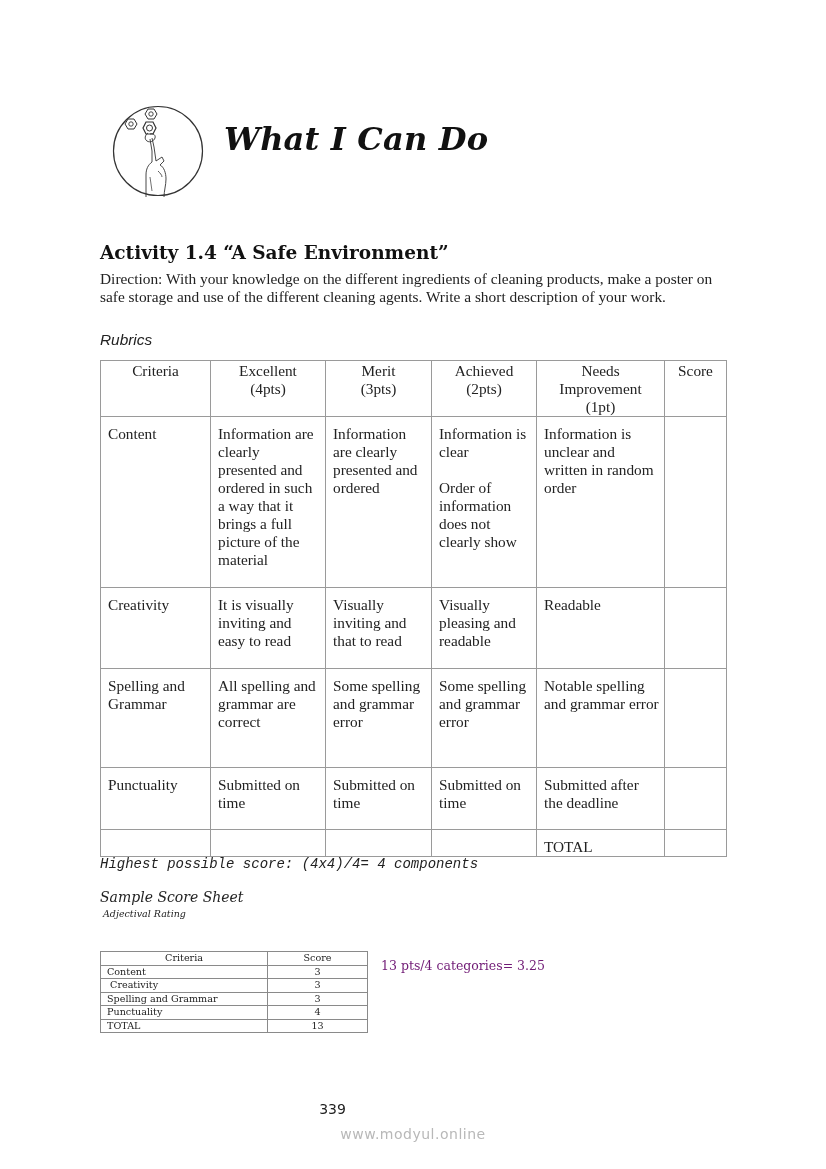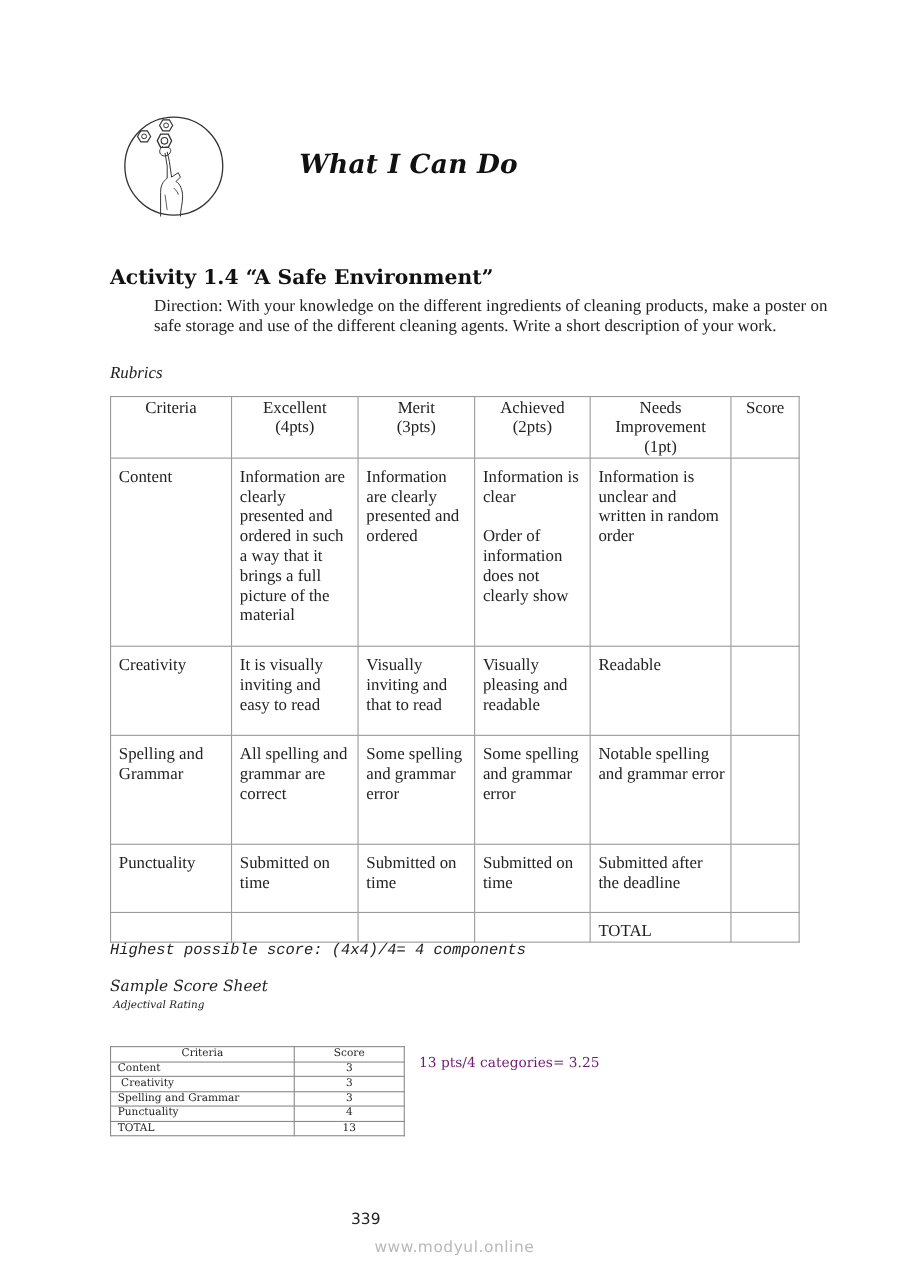--- a/index.html
+++ b/index.html
@@ -8,8 +8,8 @@
   .abs { position: absolute; }
 
   .icon-circle { left: 112px; top: 105px; width: 92px; height: 92px; }
-  .heading-title { left: 224px; top: 134px; font-family: "DejaVu Serif", serif; font-weight: bold; font-style: italic;
-                   font-size: 24px; letter-spacing: 0.2px; color: #111; margin-left: 48px; }
+  .heading-title { left: 224px; top: 120px; font-family: "DejaVu Serif", serif; font-weight: bold; font-style: italic;
+                   font-size: 32px; letter-spacing: 0.2px; color: #111; }
 
   .activity-title { left: 100px; top: 242px; font-family: "DejaVu Serif", serif; font-weight: bold; font-size: 18.5px; color: #111; }
   .direction { left: 100px; top: 270px; width: 640px; font-family: "Liberation Serif", serif; font-size: 15.4px; line-height: 18px; color: #222; margin-left: 40px; }

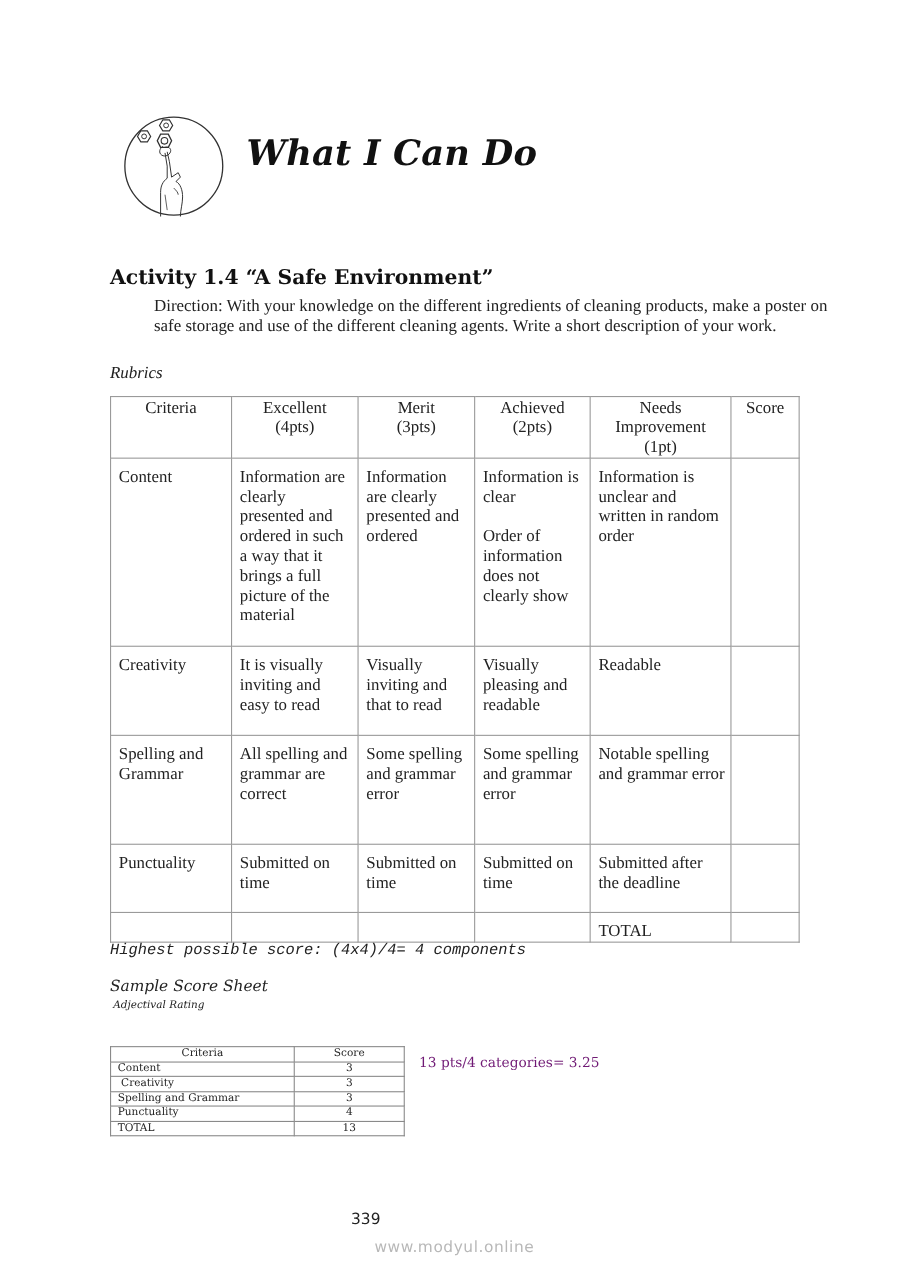--- a/index.html
+++ b/index.html
@@ -12,7 +12,7 @@
                    font-size: 32px; letter-spacing: 0.2px; color: #111; }
 
   .activity-title { left: 100px; top: 242px; font-family: "DejaVu Serif", serif; font-weight: bold; font-size: 18.5px; color: #111; }
-  .direction { left: 100px; top: 270px; width: 640px; font-family: "Liberation Serif", serif; font-size: 15.4px; line-height: 18px; color: #222; margin-left: 40px; }
+  .direction { left: 100px; top: 270px; width: 640px; font-family: "Liberation Serif", serif; font-size: 15.4px; line-height: 18px; color: #222; }
   .rubrics-label { left: 100px; top: 331px; font-family: Liberation Serif, serif; font-style: italic; font-size: 15.4px; color: #222; }
 
   table.rubric { position: absolute; left: 100px; top: 360px; border-collapse: collapse;

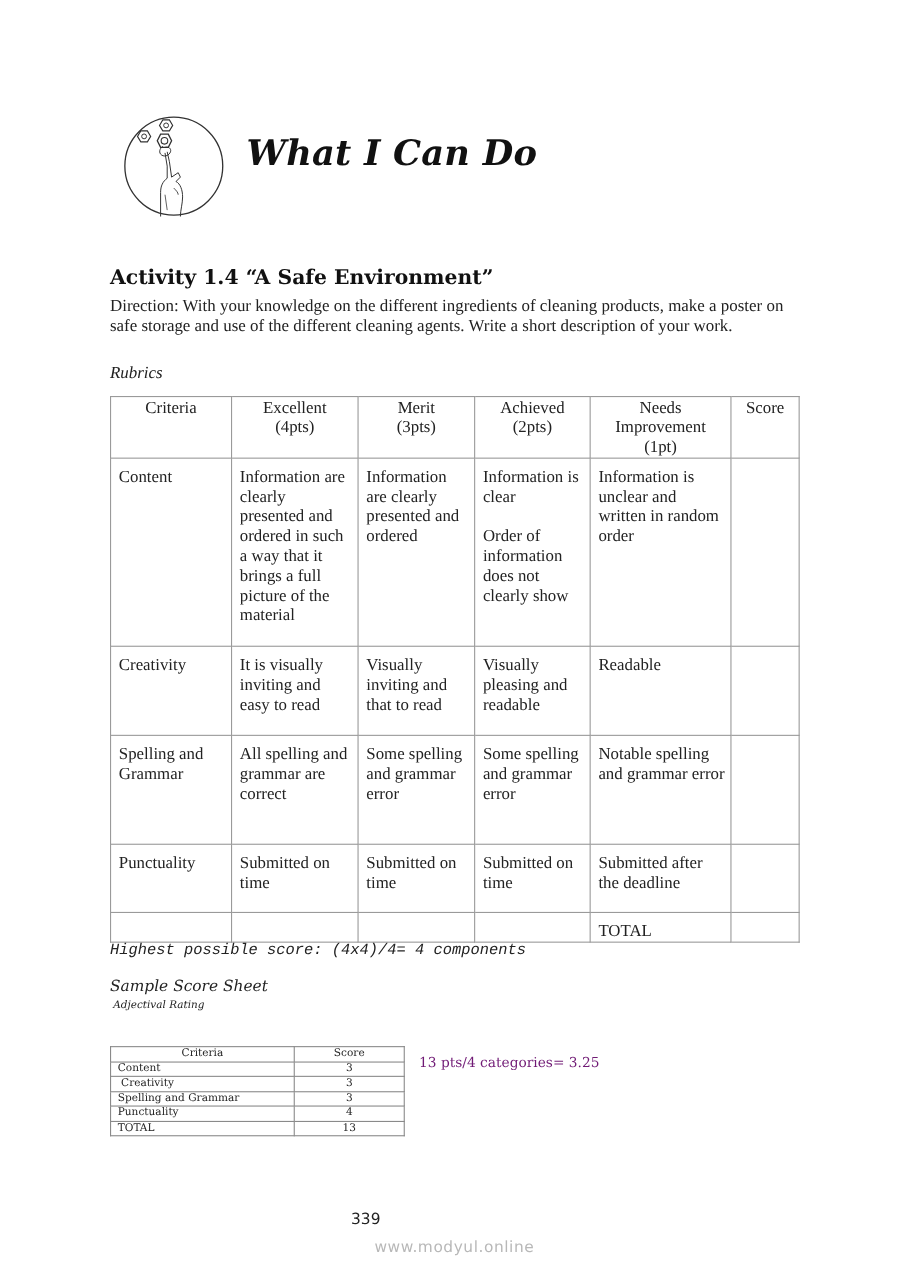--- a/index.html
+++ b/index.html
@@ -13,7 +13,7 @@
 
   .activity-title { left: 100px; top: 242px; font-family: "DejaVu Serif", serif; font-weight: bold; font-size: 18.5px; color: #111; }
   .direction { left: 100px; top: 270px; width: 640px; font-family: "Liberation Serif", serif; font-size: 15.4px; line-height: 18px; color: #222; }
-  .rubrics-label { left: 100px; top: 331px; font-family: Liberation Serif, serif; font-style: italic; font-size: 15.4px; color: #222; }
+  .rubrics-label { left: 100px; top: 331px; font-family: Liberation Sans, sans-serif; font-style: italic; font-size: 15.4px; color: #222; }
 
   table.rubric { position: absolute; left: 100px; top: 360px; border-collapse: collapse;
                  font-family: "Liberation Serif", serif; font-size: 15.3px; line-height: 18px; color: #222; }

